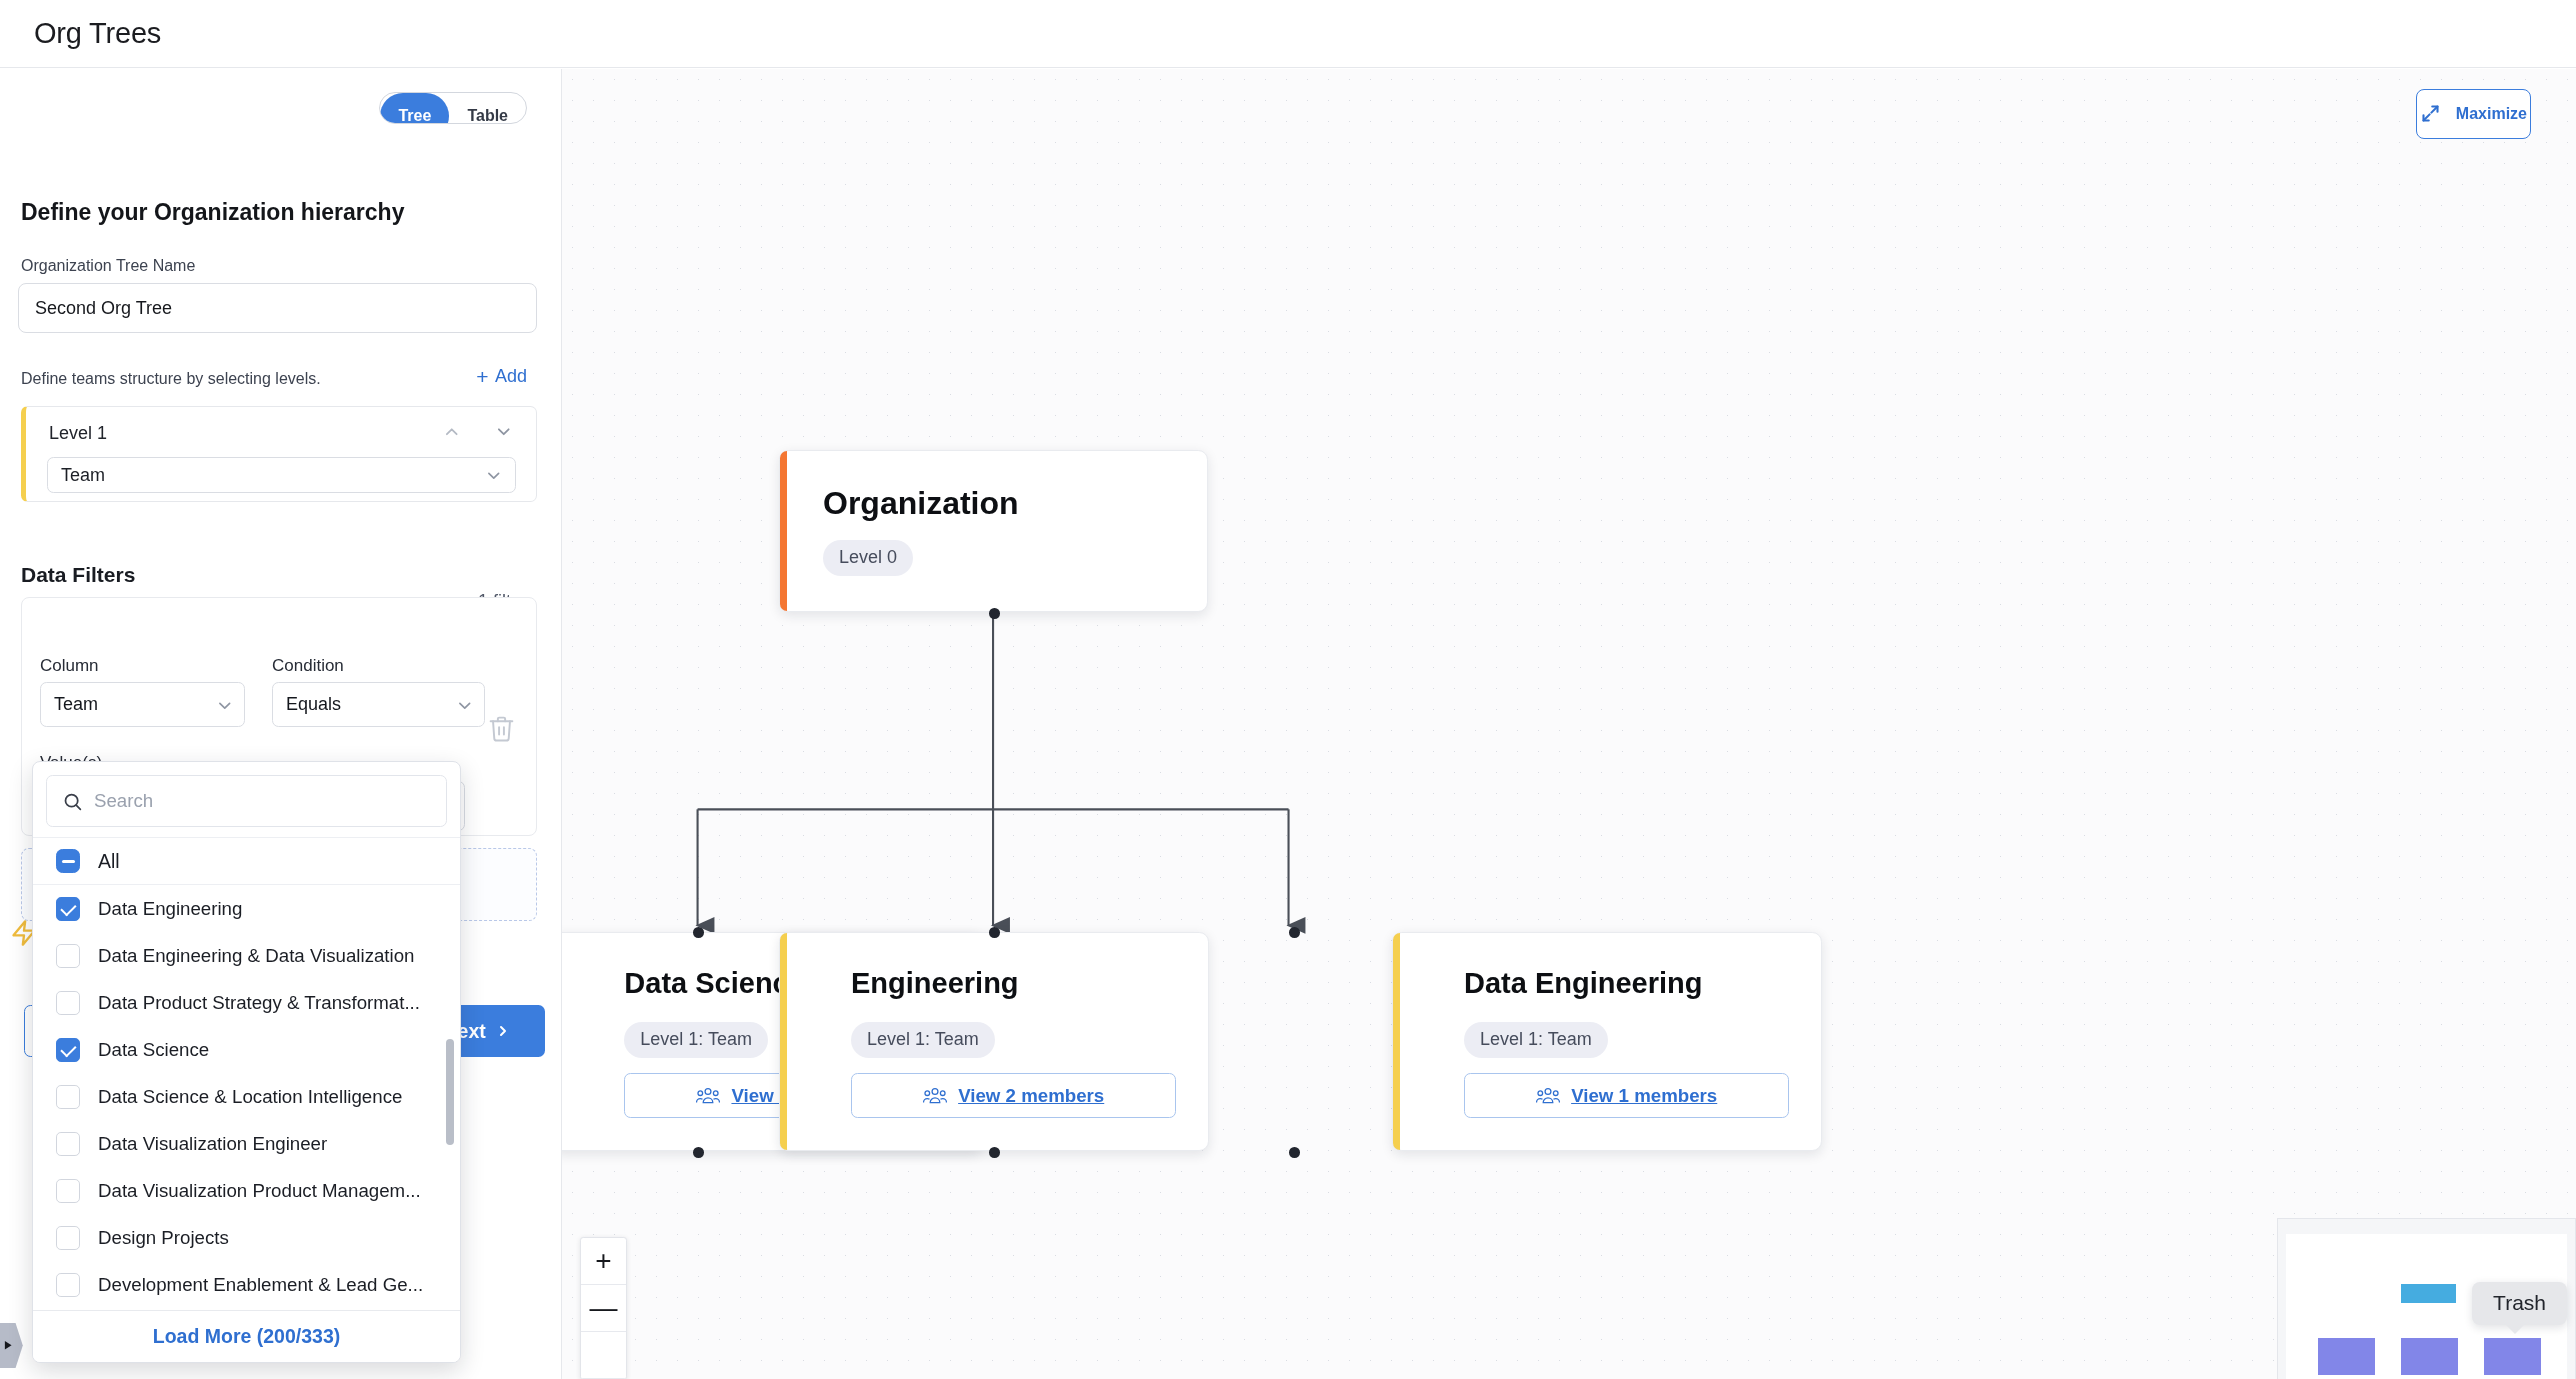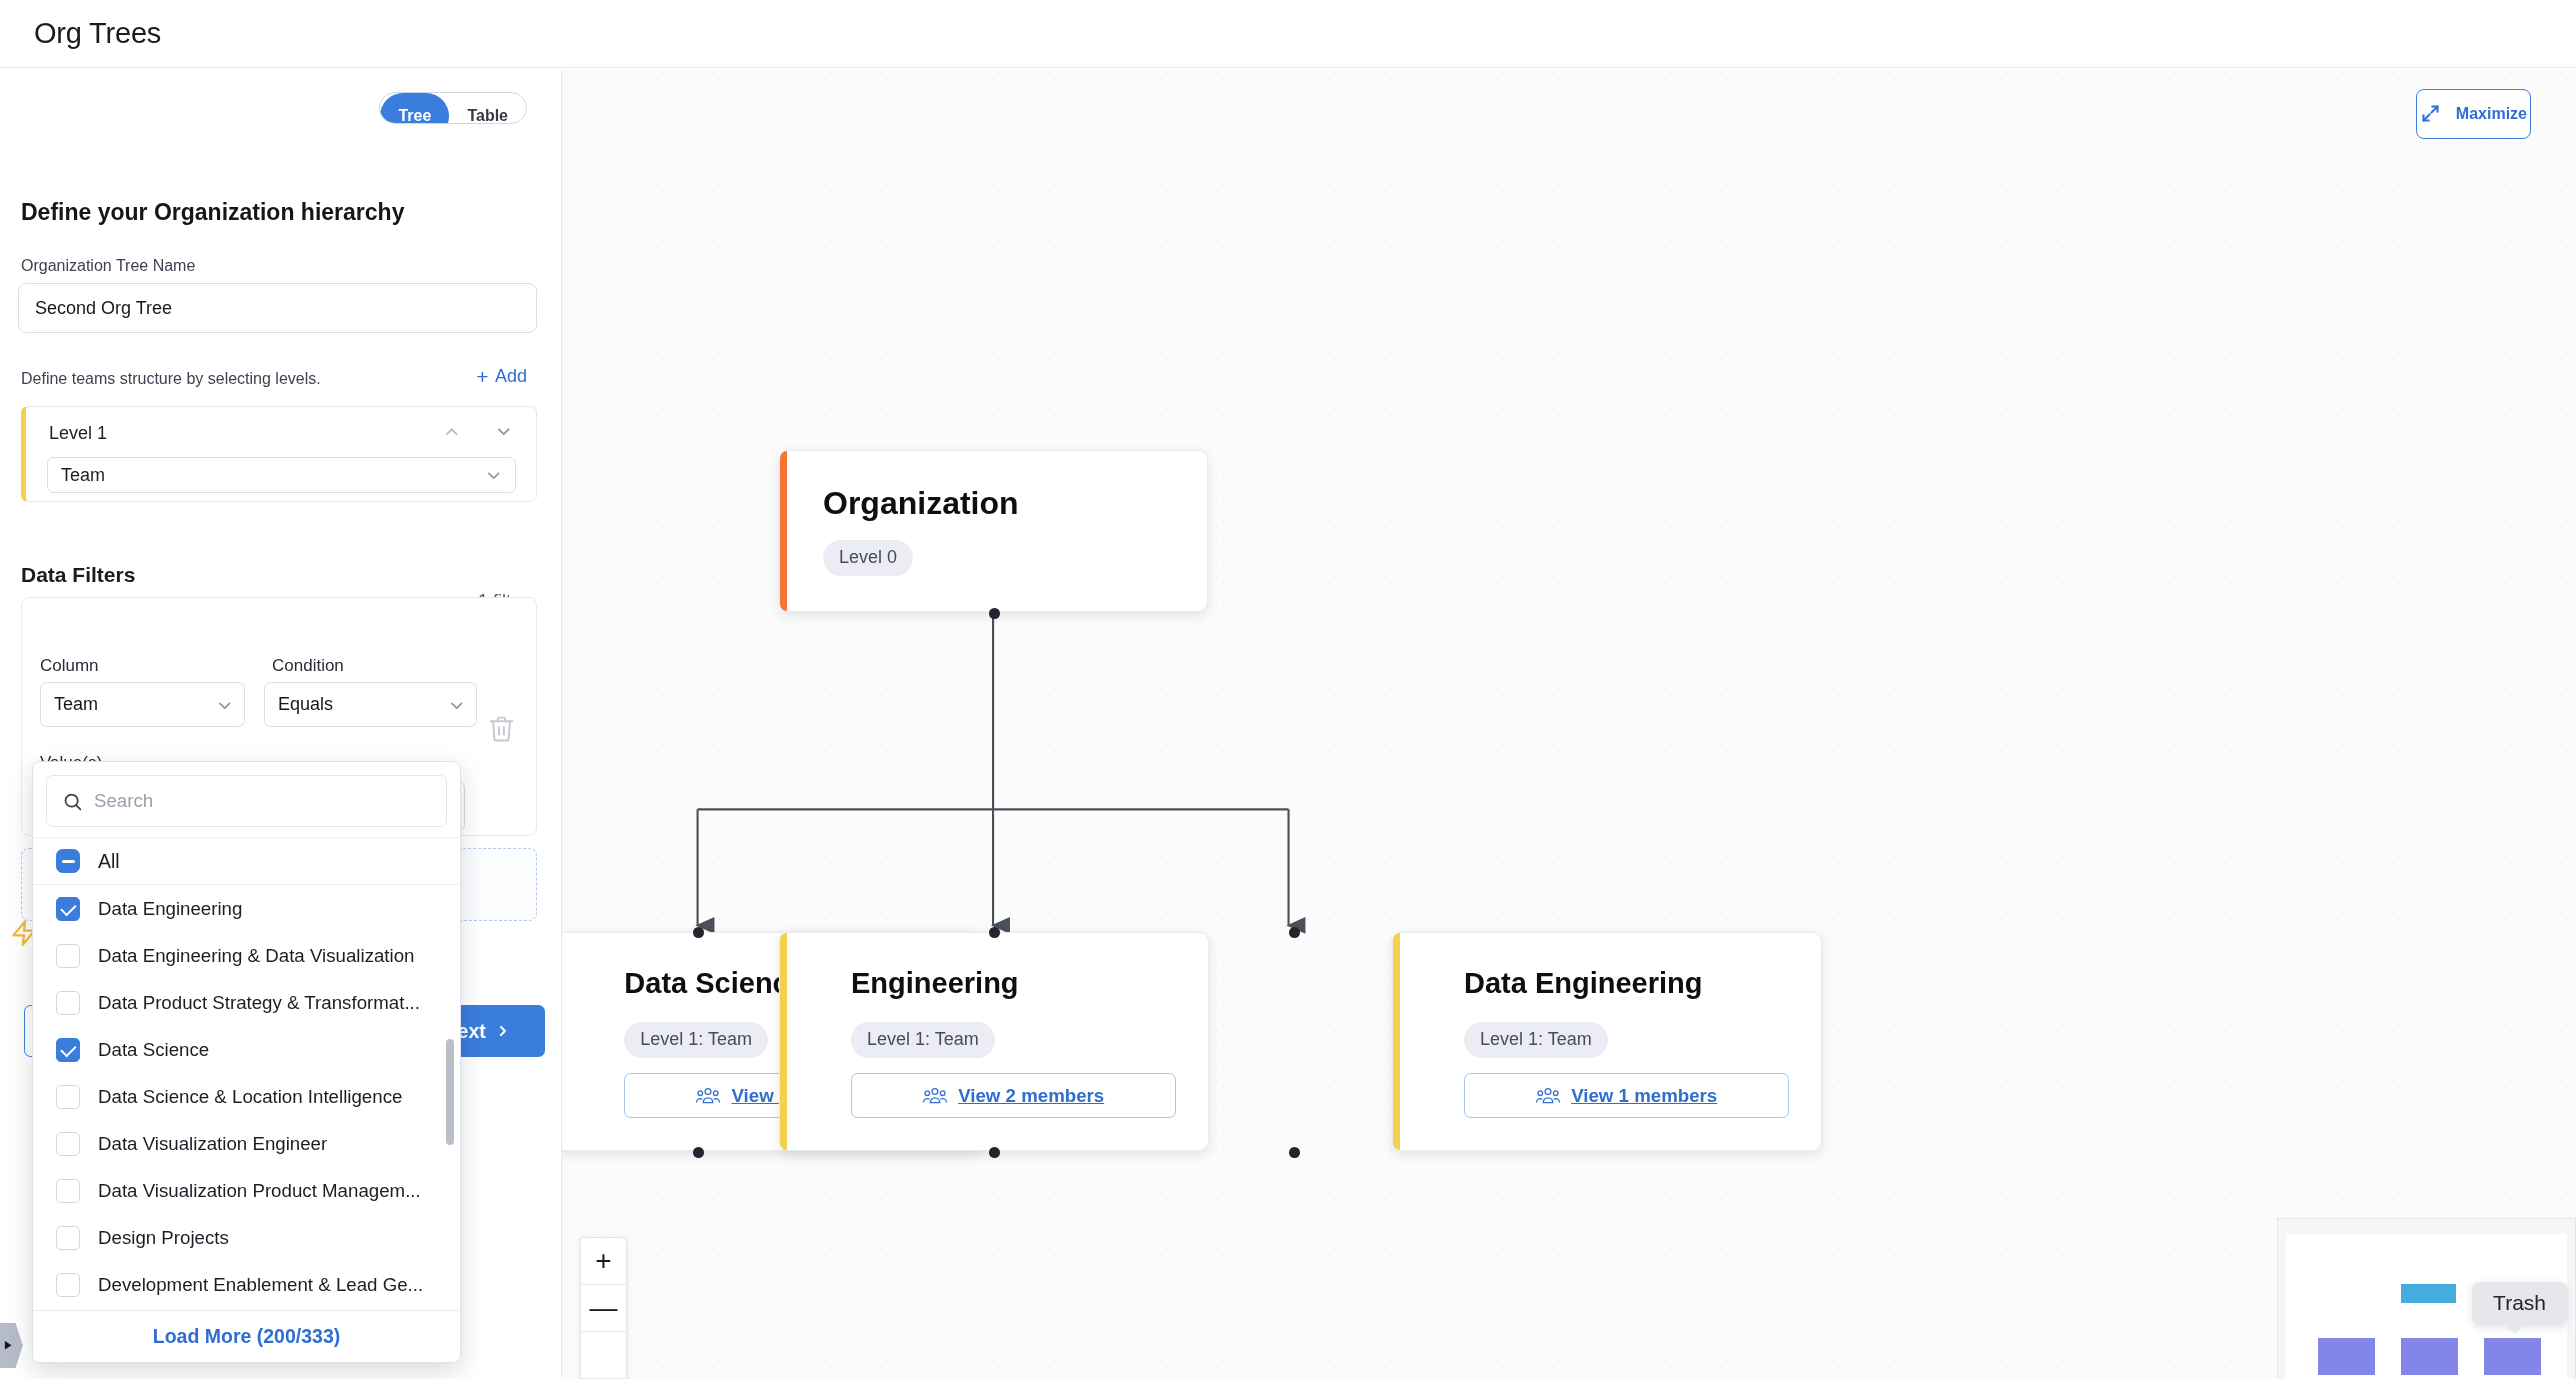--- a/index.html
+++ b/index.html
@@ -110,7 +110,7 @@
   }
   .mini-select .chev { position: absolute; right: 9.7px; top: 13px; }
   .sel-column { left: 18px; top: 84px; width: 205px; }
-  .sel-condition { left: 242px; top: 84px; width: 213px; }
+  .sel-condition { left: 250px; top: 84px; width: 213px; }
 
   .val-select {
     position: absolute; left: 18px; top: 183px; width: 425px; height: 50px;

